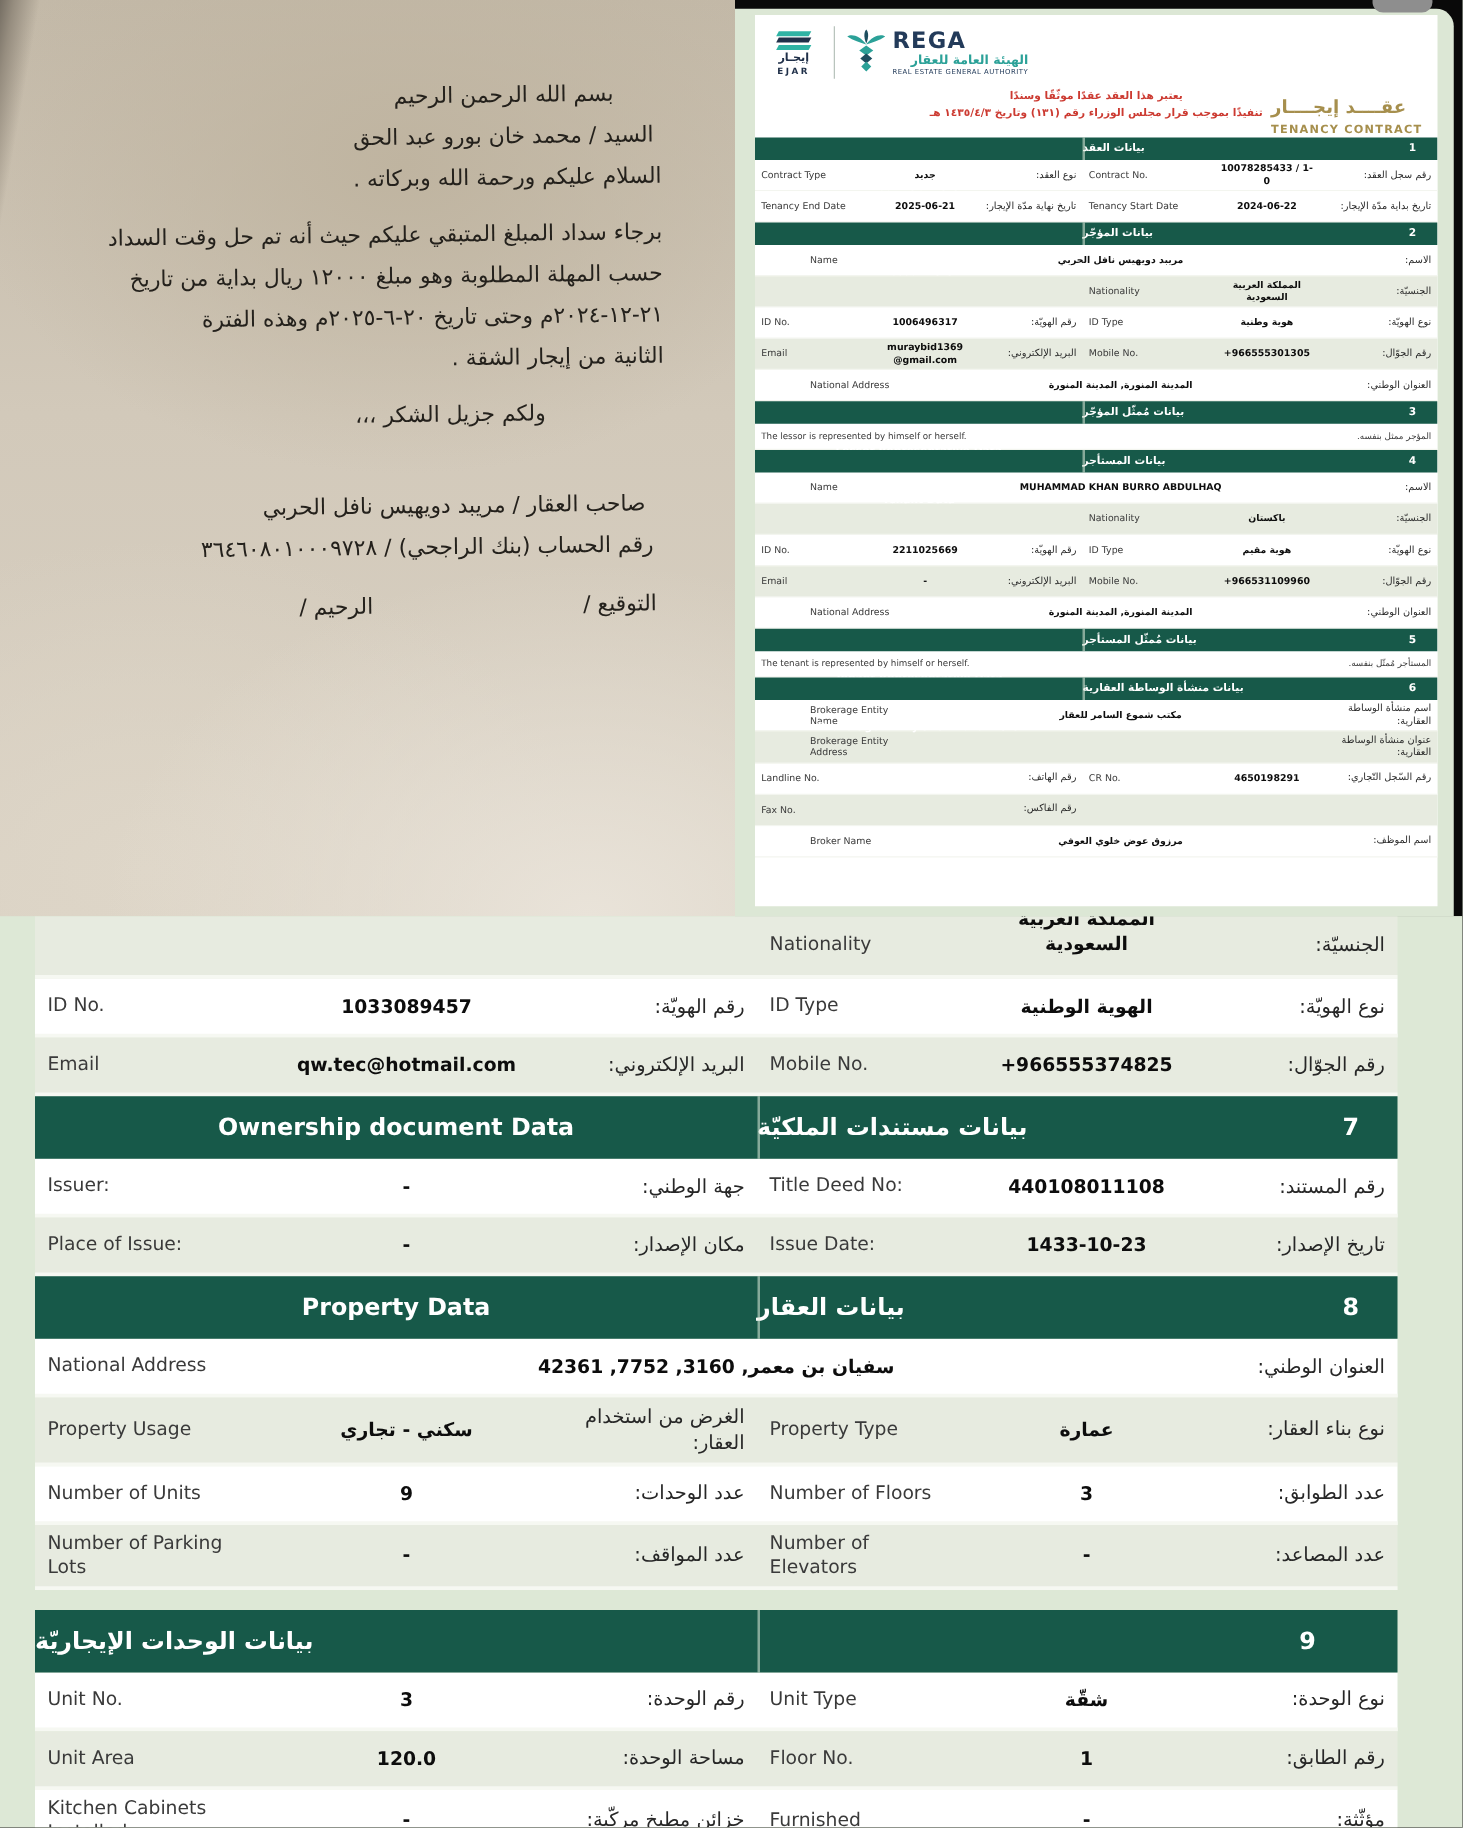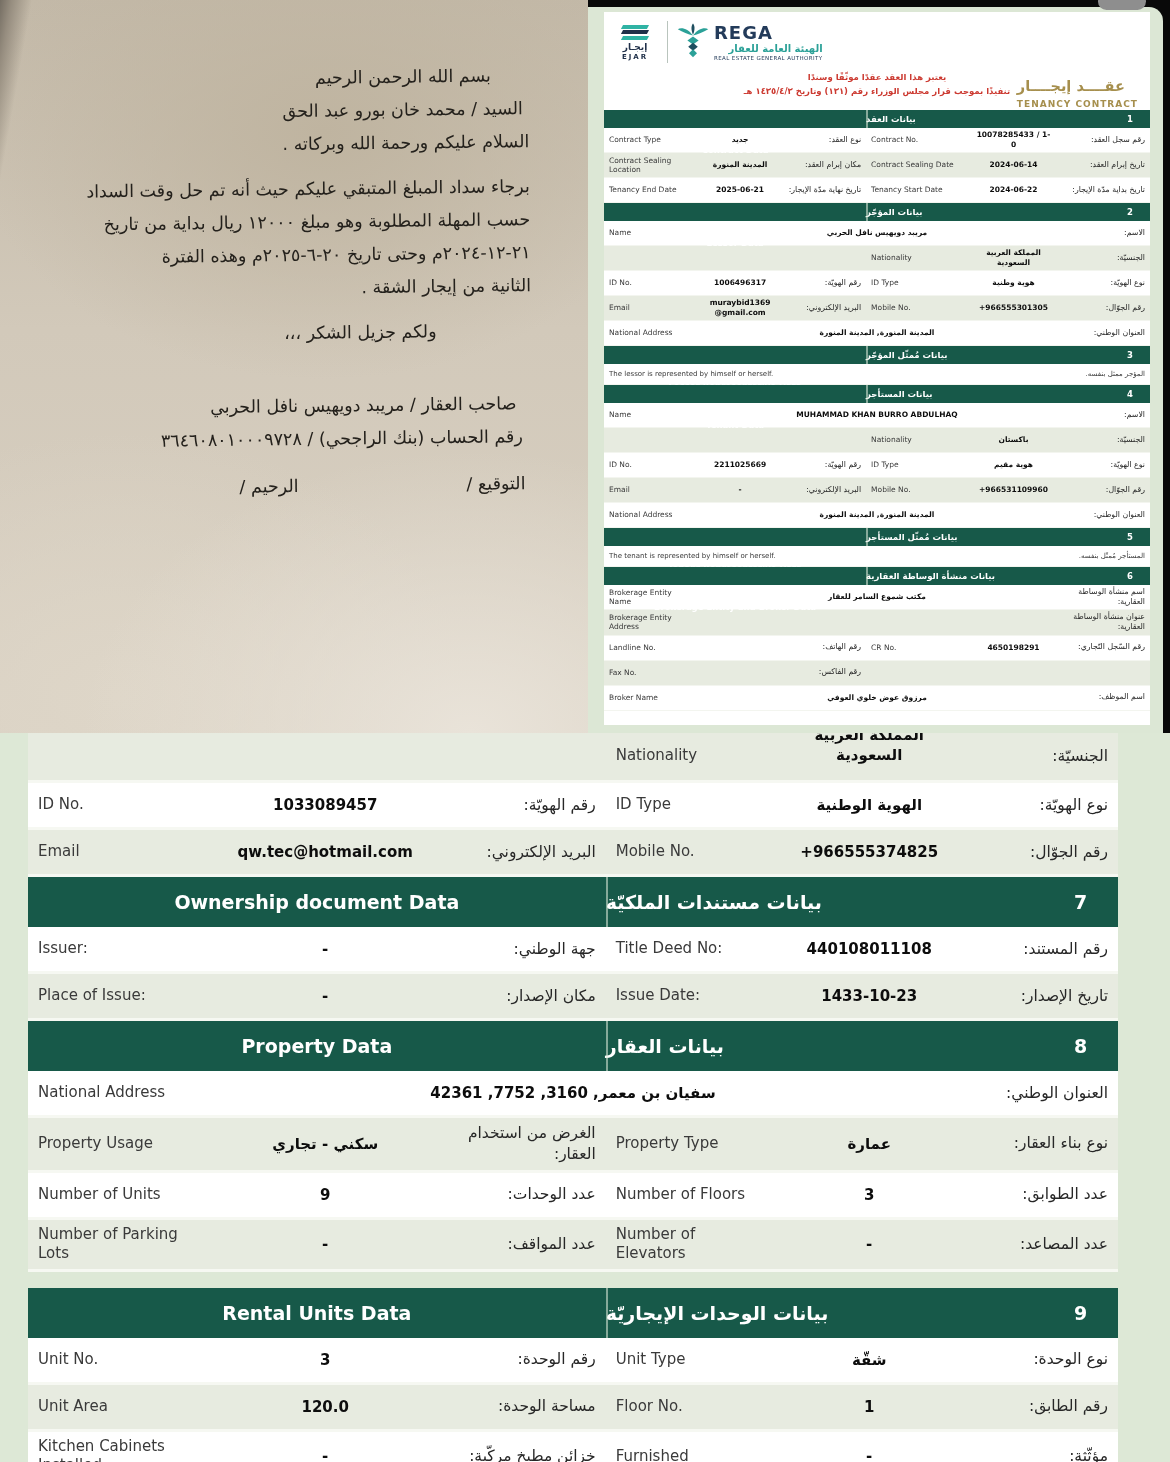--- a/index.html
+++ b/index.html
@@ -206,18 +206,6 @@
                   <span class="ar">رقم سجل العقد:</span>
                 </div>
               </div>
-              <div class="row alt">
-                <div class="cell cell-left">
-                  <span class="en">Contract Sealing Location</span>
-                  <span class="val">المدينة المنورة</span>
-                  <span class="ar">مكان إبرام العقد:</span>
-                </div>
-                <div class="cell cell-right">
-                  <span class="en">Contract Sealing Date</span>
-                  <span class="val">2024-06-14</span>
-                  <span class="ar">تاريخ إبرام العقد:</span>
-                </div>
-              </div>
               <div class="row">
                 <div class="cell cell-left">
                   <span class="en">Tenancy End Date</span>

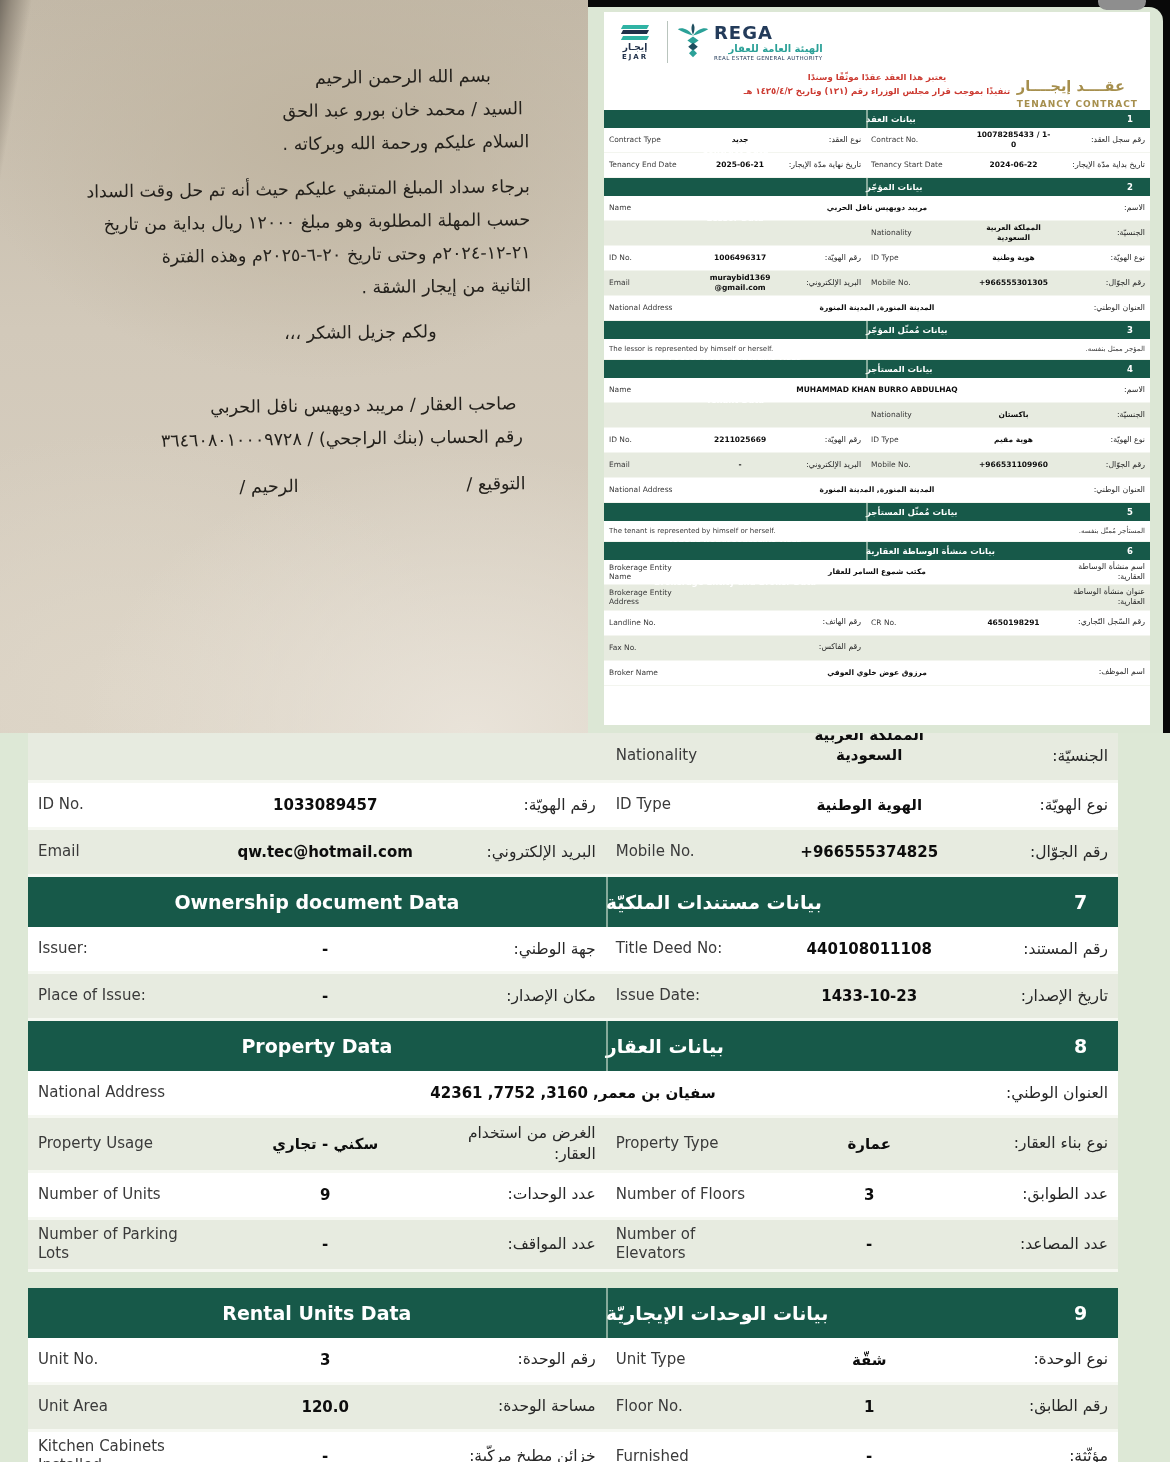--- a/index.html
+++ b/index.html
@@ -91,7 +91,7 @@
   .p1t .cell .en { width:33%; line-height:1.25; }
   .p1t .cell .ar { width:29%; line-height:1.3; font-size:7.8px; }
   .p1t .cell .val { line-height:1.3; }
-  .p1t .row-full .cell { width:100%; }
+  .p1t .row-full .cell { width:100%;margin-left:39px; }
   .p1t .row-full .en { width:16%; }
   .p1t .row-full .ar { width:16%; }
   .p1t .note-row { min-height:16px; font-size:7px; padding:2px 5px; border-bottom:1px solid #f3f5ef; color:#3a3a3a; }

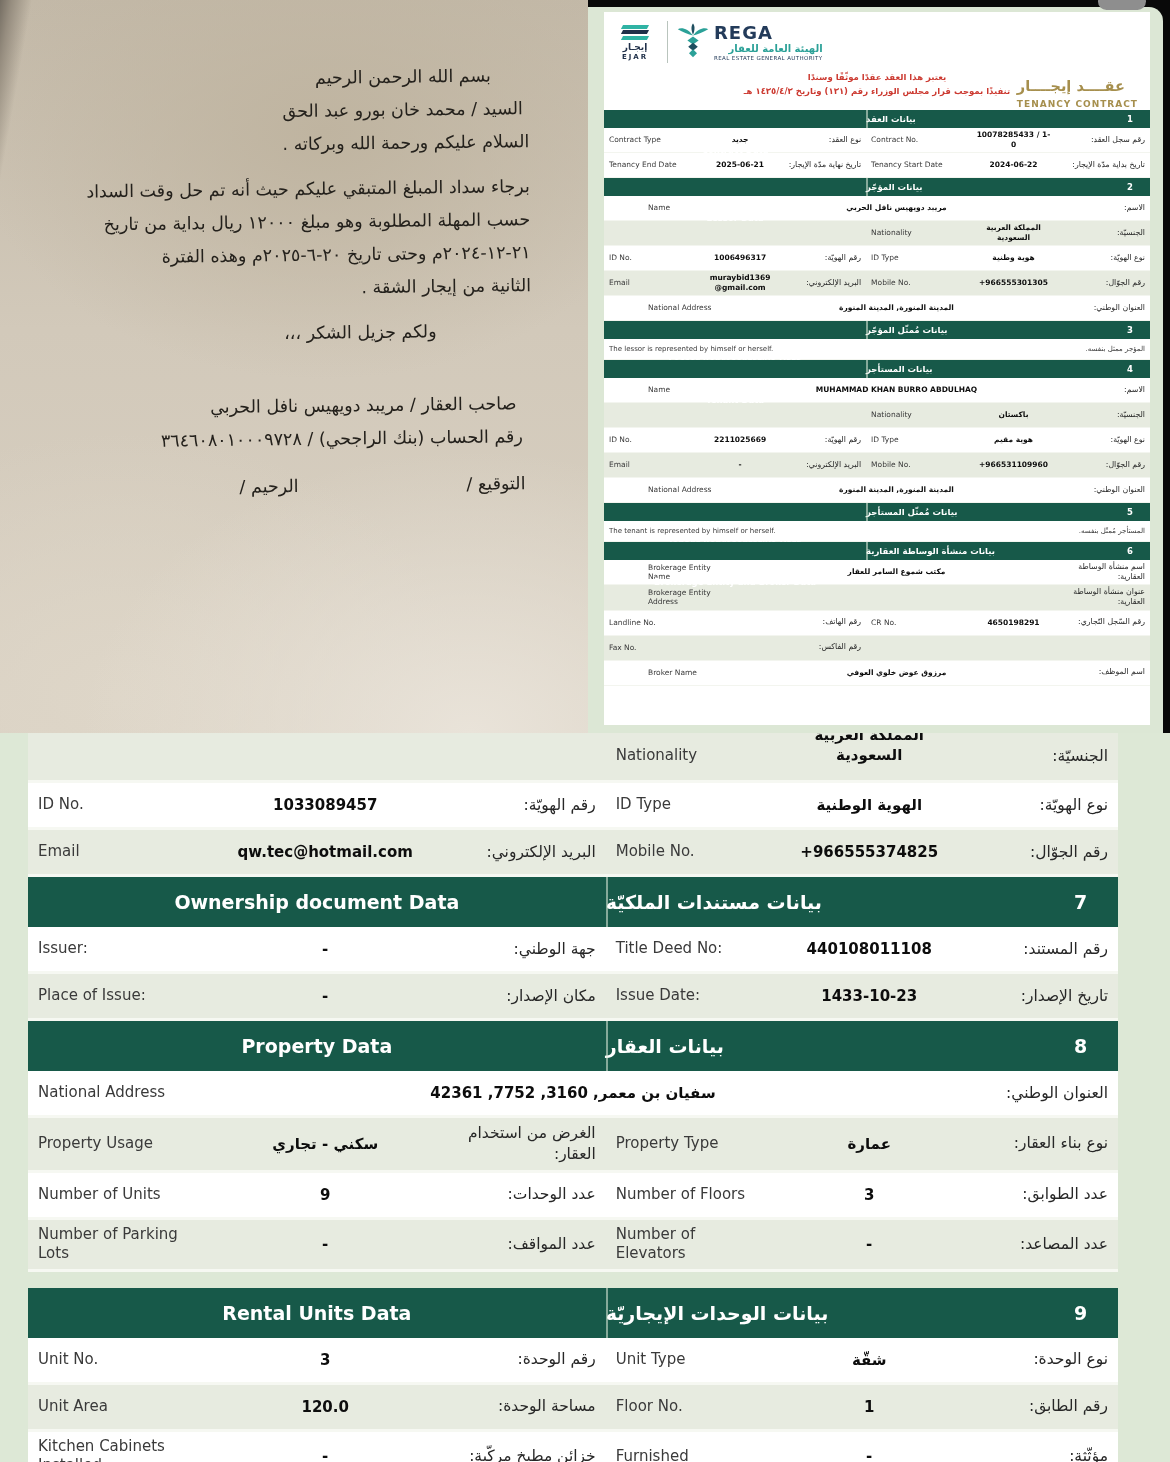--- a/index.html
+++ b/index.html
@@ -518,7 +518,6 @@
       </div>
       <div class="gap"></div>
       <div class="sec-bar">
-        <div class="sec-en">Rental Units Data</div>
         <div class="sec-right">
           <span class="sec-ar">بيانات الوحدات الإيجاريّة</span>
           <span class="sec-num">9</span>

